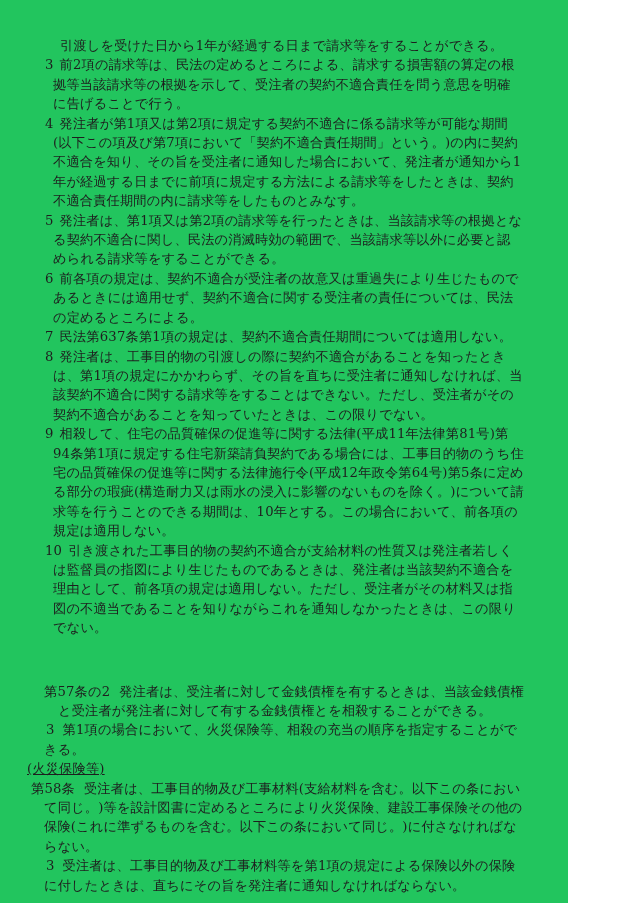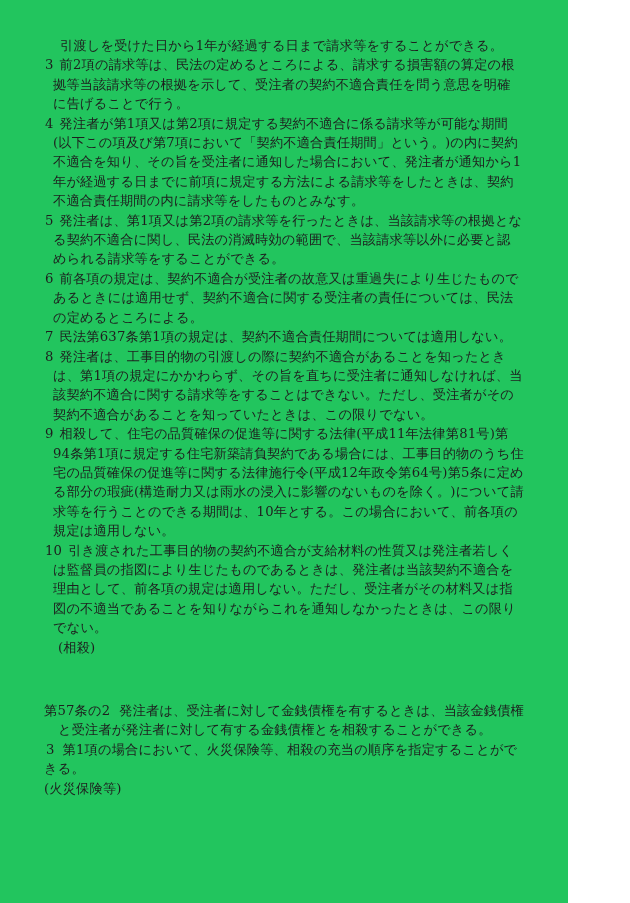--- a/index.html
+++ b/index.html
@@ -59,7 +59,6 @@
       <p class="para item"><span class="num">8</span><span class="txt">発注者は、工事目的物の引渡しの際に契約不適合があることを知ったときは、第1項の規定にかかわらず、その旨を直ちに受注者に通知しなければ、当該契約不適合に関する請求等をすることはできない。ただし、受注者がその契約不適合があることを知っていたときは、この限りでない。</span></p>
       <p class="para item"><span class="num">9</span><span class="txt">相殺して、住宅の品質確保の促進等に関する法律(平成11年法律第81号)第94条第1項に規定する住宅新築請負契約である場合には、工事目的物のうち住宅の品質確保の促進等に関する法律施行令(平成12年政令第64号)第5条に定める部分の瑕疵(構造耐力又は雨水の浸入に影響のないものを除く。)について請求等を行うことのできる期間は、10年とする。この場合において、前各項の規定は適用しない。</span></p>
       <p class="para item"><span class="num">10</span><span class="txt">引き渡された工事目的物の契約不適合が支給材料の性質又は発注者若しくは監督員の指図により生じたものであるときは、発注者は当該契約不適合を理由として、前各項の規定は適用しない。ただし、受注者がその材料又は指図の不適当であることを知りながらこれを通知しなかったときは、この限りでない。</span></p>
-      <p class="para hd-deep"><span class="txt">(相殺)</span></p>
       <p class="para art-deep"><span class="num">第57条の2</span><span class="txt">発注者は、受注者に対して金銭債権を有するときは、当該金銭債権と受注者が発注者に対して有する金銭債権とを相殺することができる。</span></p>
       <p class="para subitem"><span class="num">3</span><span class="txt">第1項の場合において、火災保険等、相殺の充当の順序を指定することができる。</span></p>
       <p class="para hd"><span class="txt">(火災保険等)</span></p>

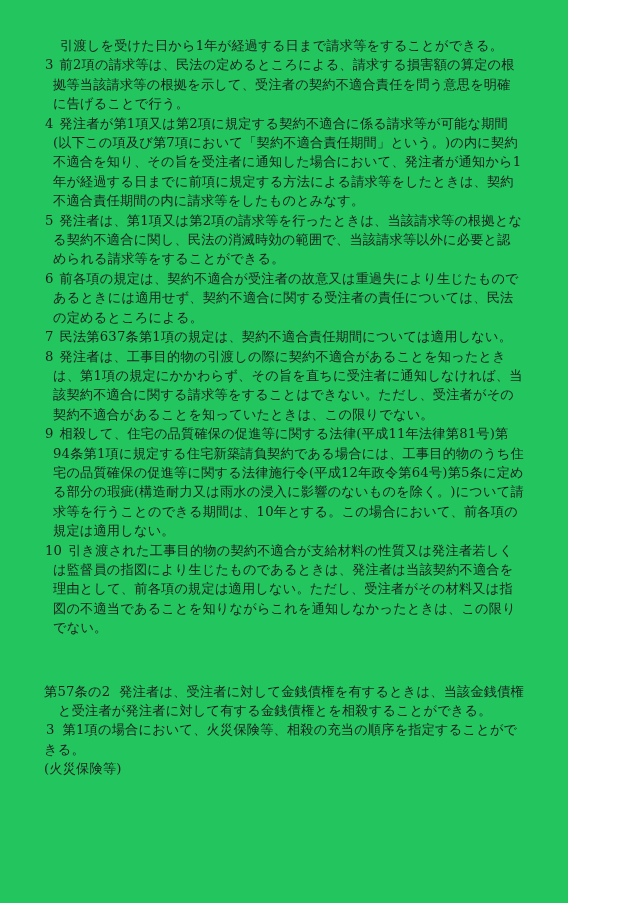--- a/index.html
+++ b/index.html
@@ -43,7 +43,7 @@
   .art .num     { margin-right: 9px; }
   
   .hd-deep   { padding-left: 58px; }  
-  .hd        { padding-left: 44px; }  
+  .hd        { padding-left: 27px; text-decoration: underline; }  
 </style>
 </head>
 <body>

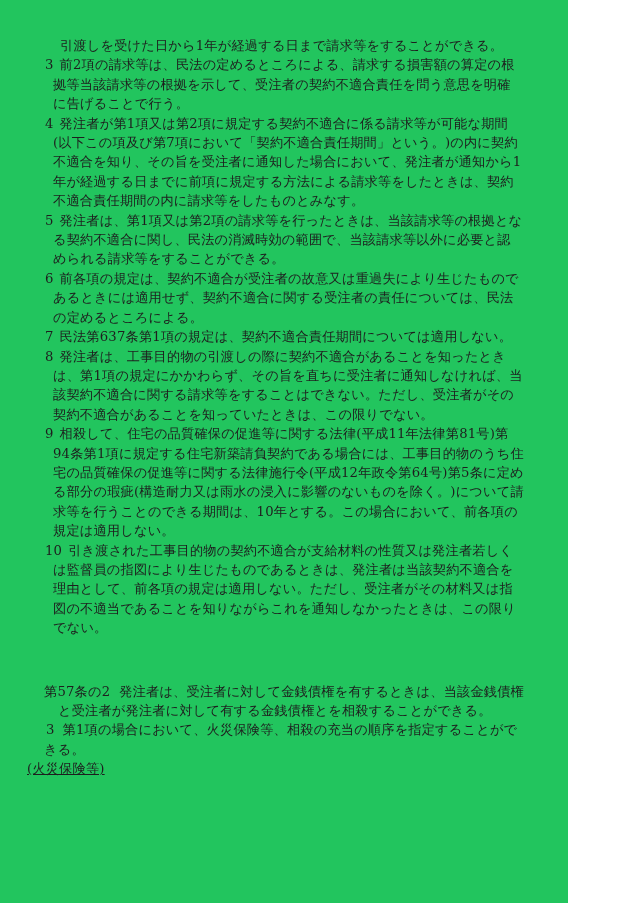--- a/index.html
+++ b/index.html
@@ -62,6 +62,7 @@
       <p class="para art-deep"><span class="num">第57条の2</span><span class="txt">発注者は、受注者に対して金銭債権を有するときは、当該金銭債権と受注者が発注者に対して有する金銭債権とを相殺することができる。</span></p>
       <p class="para subitem"><span class="num">3</span><span class="txt">第1項の場合において、火災保険等、相殺の充当の順序を指定することができる。</span></p>
       <p class="para hd"><span class="txt">(火災保険等)</span></p>
+      <p class="para art"><span class="num">第58条</span><span class="txt">受注者は、工事目的物及び工事材料(支給材料を含む。以下この条において同じ。)等を設計図書に定めるところにより火災保険、建設工事保険その他の保険(これに準ずるものを含む。以下この条において同じ。)に付さなければならない。</span></p>
     </div>
 </div>
 

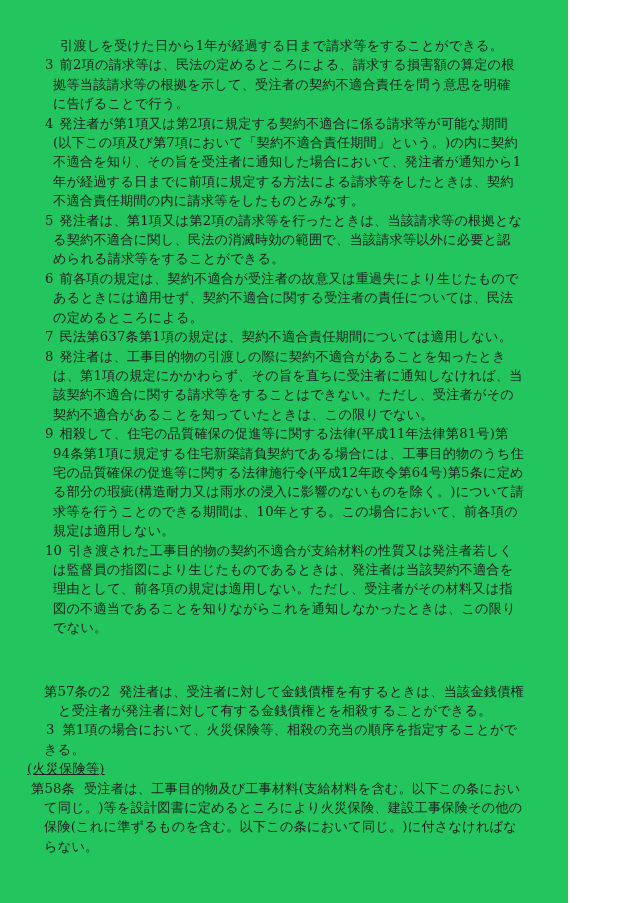--- a/index.html
+++ b/index.html
@@ -63,6 +63,7 @@
       <p class="para subitem"><span class="num">3</span><span class="txt">第1項の場合において、火災保険等、相殺の充当の順序を指定することができる。</span></p>
       <p class="para hd"><span class="txt">(火災保険等)</span></p>
       <p class="para art"><span class="num">第58条</span><span class="txt">受注者は、工事目的物及び工事材料(支給材料を含む。以下この条において同じ。)等を設計図書に定めるところにより火災保険、建設工事保険その他の保険(これに準ずるものを含む。以下この条において同じ。)に付さなければならない。</span></p>
+      <p class="para subitem"><span class="num">3</span><span class="txt">受注者は、工事目的物及び工事材料等を第1項の規定による保険以外の保険に付したときは、直ちにその旨を発注者に通知しなければならない。</span></p>
     </div>
 </div>
 

